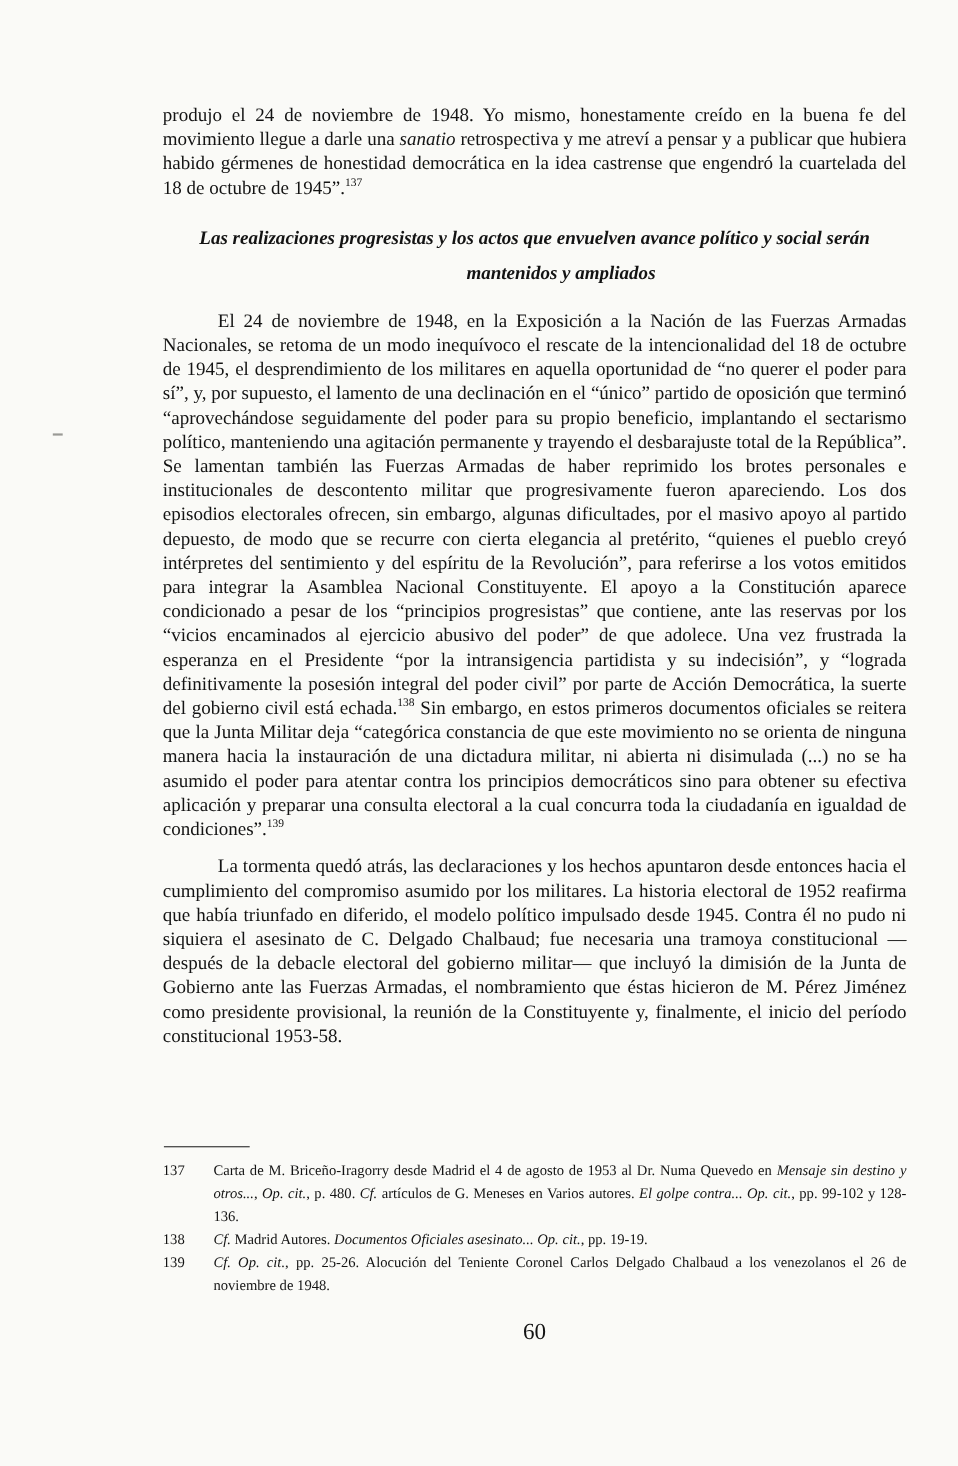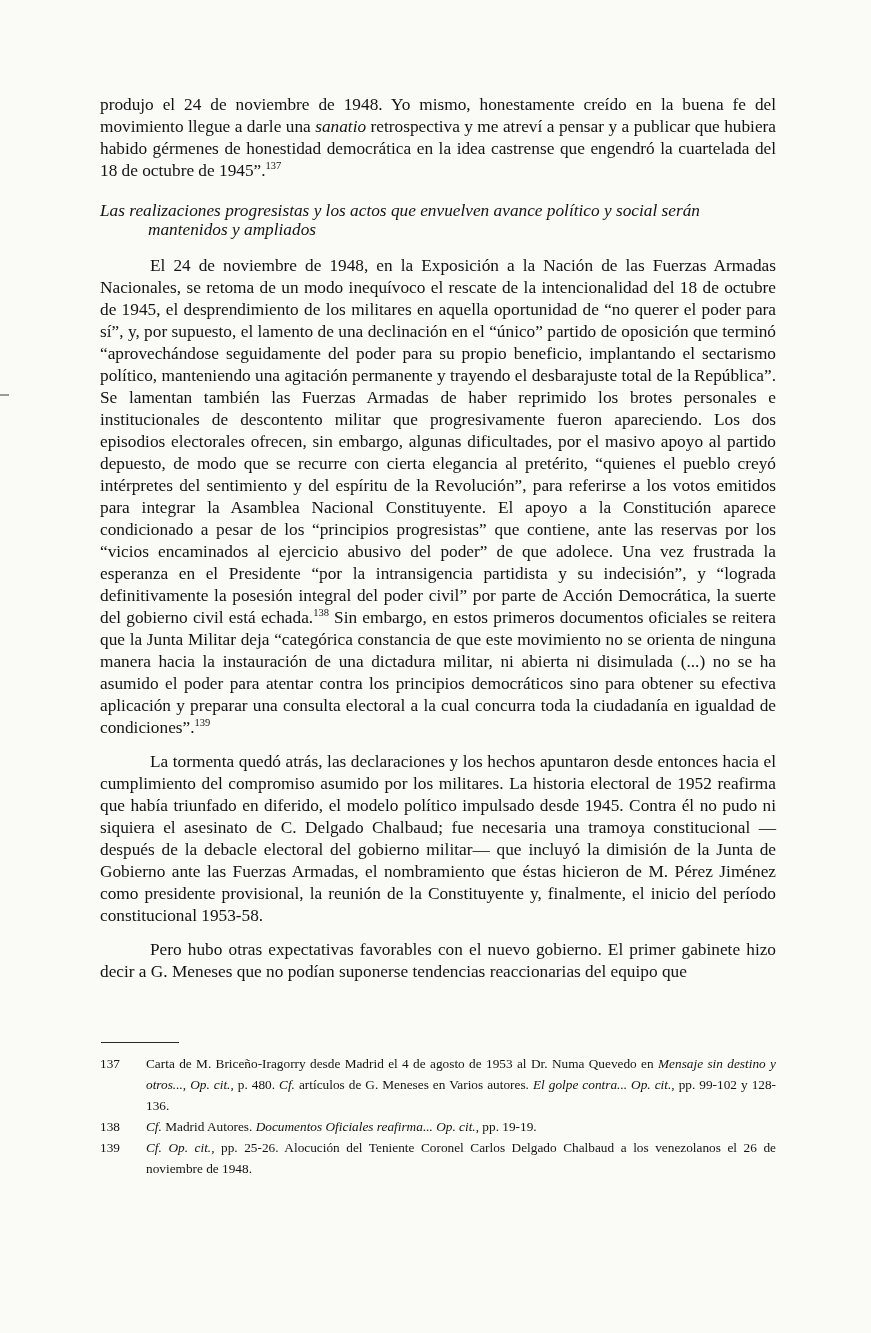--- a/index.html
+++ b/index.html
@@ -11,7 +11,7 @@
     position: relative;
     overflow: hidden;
   }
-  .page { position: absolute; inset: 0; }
+  .page { position: absolute; inset: 0; margin-left: 48px; }
   .main-text {
     position: absolute; left: 100px; top: 94px; width: 676px;
     font-size: 17.3px; line-height: 22px; text-align: justify;

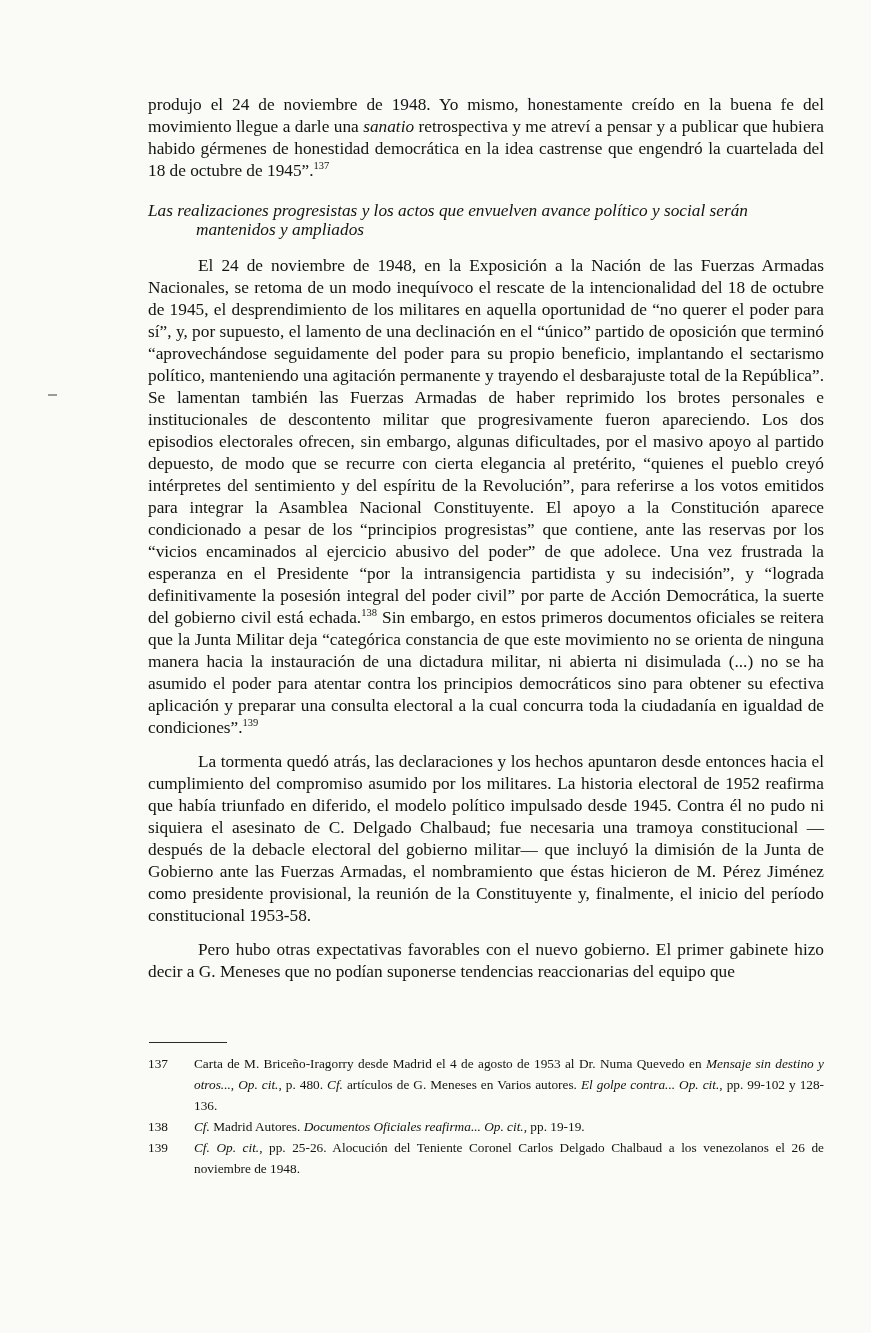--- a/index.html
+++ b/index.html
@@ -23,8 +23,9 @@
     font-style: italic;
     margin: 19px 0 16px 0;
     padding-left: 48px; text-indent: -48px;
-    line-height: 19px;
-    text-align: left;
+    line-height: 32px;
+    text-align: center;
+    font-weight: bold;
   }
   .it { font-style: italic; }
   sup.fn-ref {

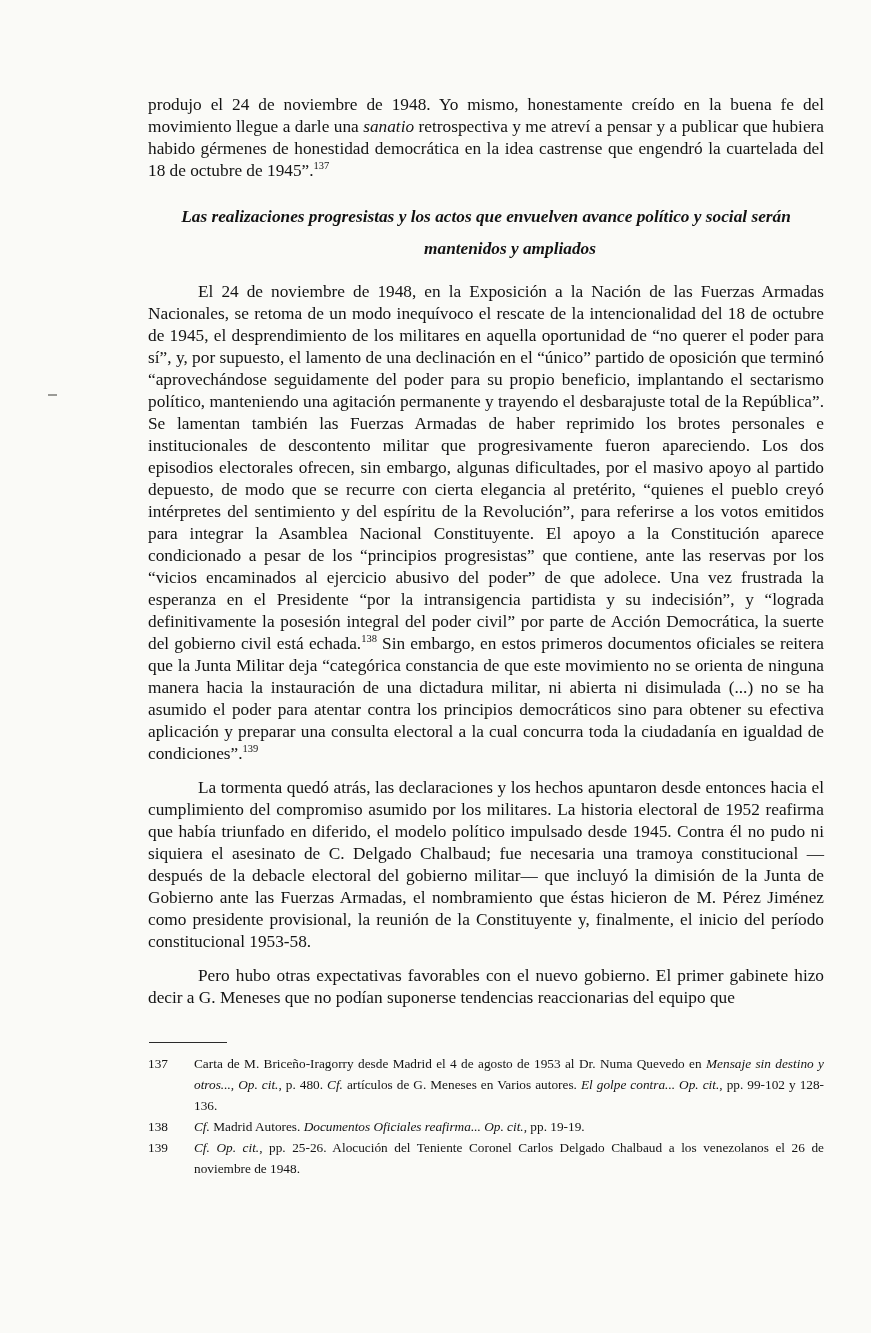--- a/index.html
+++ b/index.html
@@ -69,7 +69,6 @@
 
     <p class="para indent">La tormenta quedó atrás, las declaraciones y los hechos apuntaron desde entonces hacia el cumplimiento del compromiso asumido por los militares. La historia electoral de 1952 reafirma que había triunfado en diferido, el modelo político impulsado desde 1945. Contra él no pudo ni siquiera el asesinato de C. Delgado Chalbaud; fue necesaria una tramoya constitucional —después de la debacle electoral del gobierno militar— que incluyó la dimisión de la Junta de Gobierno ante las Fuerzas Armadas, el nombramiento que éstas hicieron de M. Pérez Jiménez como presidente provisional, la reunión de la Constituyente y, finalmente, el inicio del período constitucional 1953-58.</p>
 
-    <p class="para indent">Pero hubo otras expectativas favorables con el nuevo gobierno. El primer gabinete hizo decir a G. Meneses que no podían suponerse tendencias reaccionarias del equipo que</p>
 
   </div>
 

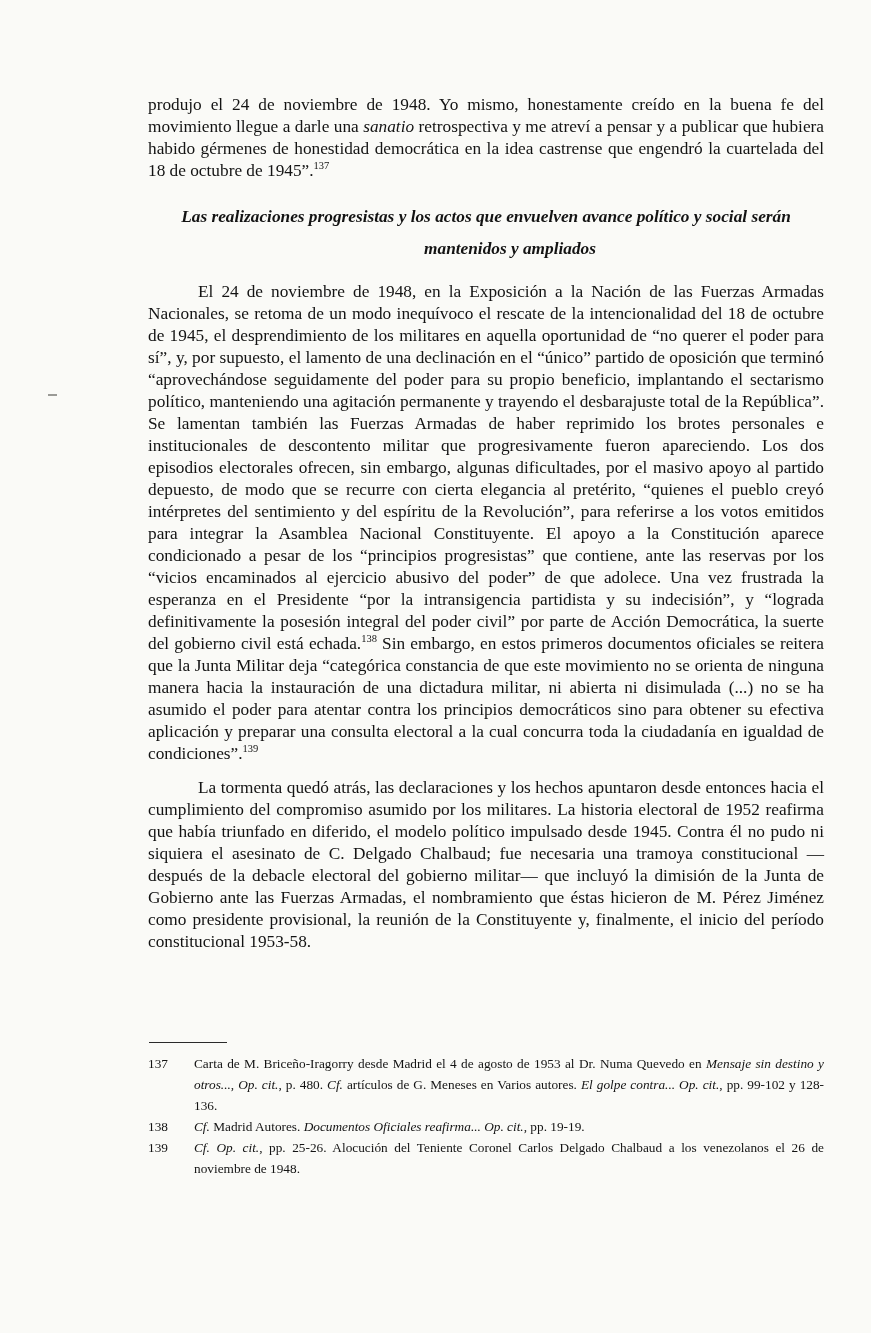--- a/index.html
+++ b/index.html
@@ -82,7 +82,7 @@
 
     <div class="footnote">
       <div class="fn-num">138</div>
-      <div class="fn-text"><span class="it">Cf.</span><span>  Madrid Autores. </span><span class="it">Documentos Oficiales reafirma... Op. cit.</span><span>, pp. 19-19.</span></div>
+      <div class="fn-text"><span class="it">Cf.</span><span>  Madrid Autores. </span><span class="it">Documentos Oficiales asesinato... Op. cit.</span><span>, pp. 19-19.</span></div>
     </div>
 
     <div class="footnote">

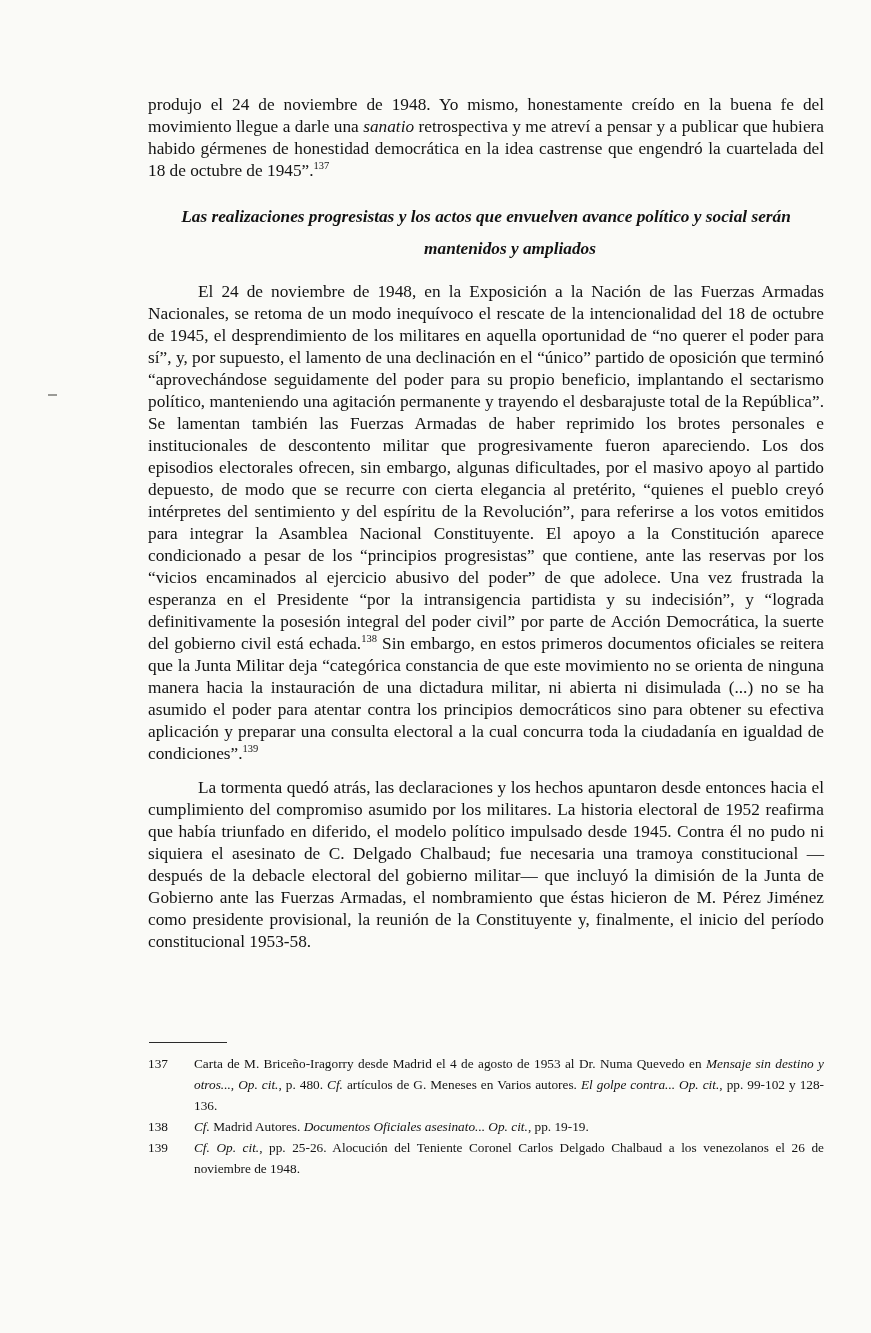--- a/index.html
+++ b/index.html
@@ -91,6 +91,7 @@
     </div>
   </div>
 
+  <div class="page-number">60</div>
 
 </div>
 

